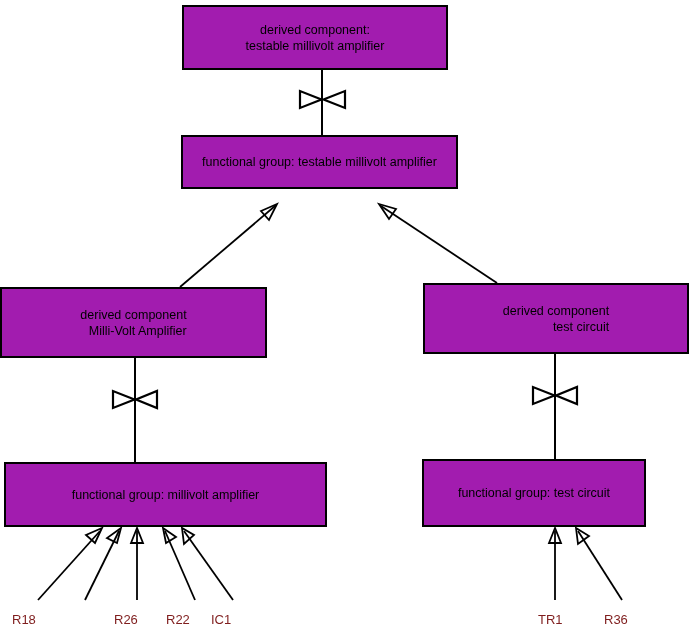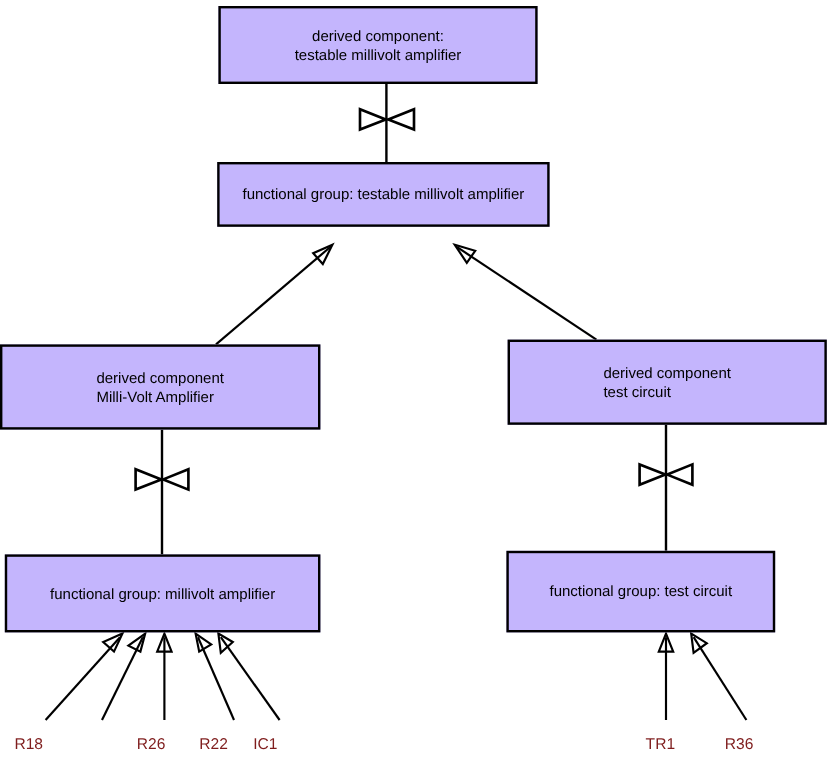--- a/index.html
+++ b/index.html
@@ -29,7 +29,7 @@
     position: absolute;
     box-sizing: border-box;
     border: 2px solid #000000;
-    background: #c4b5fd;
+    background: #a21caf;
     display: flex;
     align-items: center;
     justify-content: center;

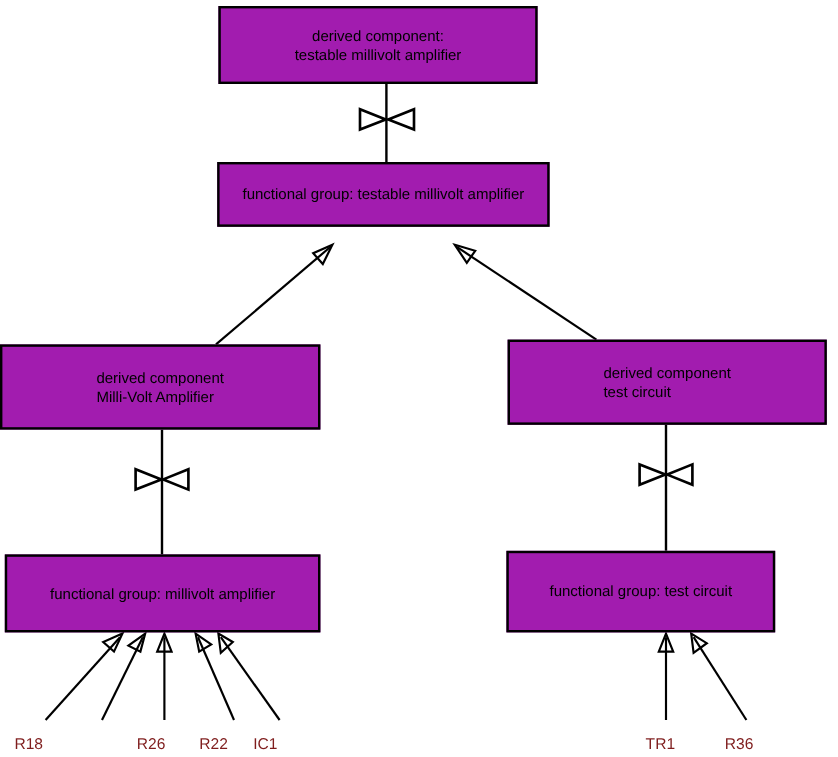--- a/index.html
+++ b/index.html
@@ -40,7 +40,7 @@
     line-height: 16px;
     color: #000000;
     white-space: pre;
-    text-align: left;
+    text-align: right;
   }
   .node-text.center {
     text-align: center;

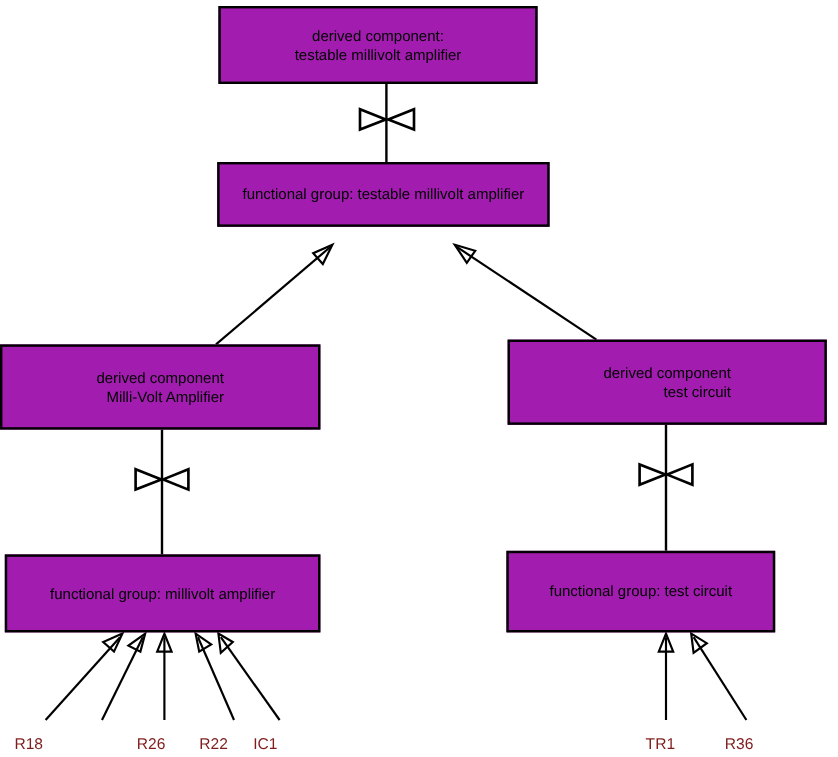--- a/index.html
+++ b/index.html
@@ -137,7 +137,7 @@
     <div class="node-text"><span>derived component</span><br><span>test circuit</span></div>
   </div>
 
-  <div class="node-box" style="left:4px; top:462px; width:263px; height:65px;">
+  <div class="node-box" style="left:4px; top:462px; width:323px; height:65px;">
     <div class="node-text center"><span>functional group: millivolt amplifier</span></div>
   </div>
 

